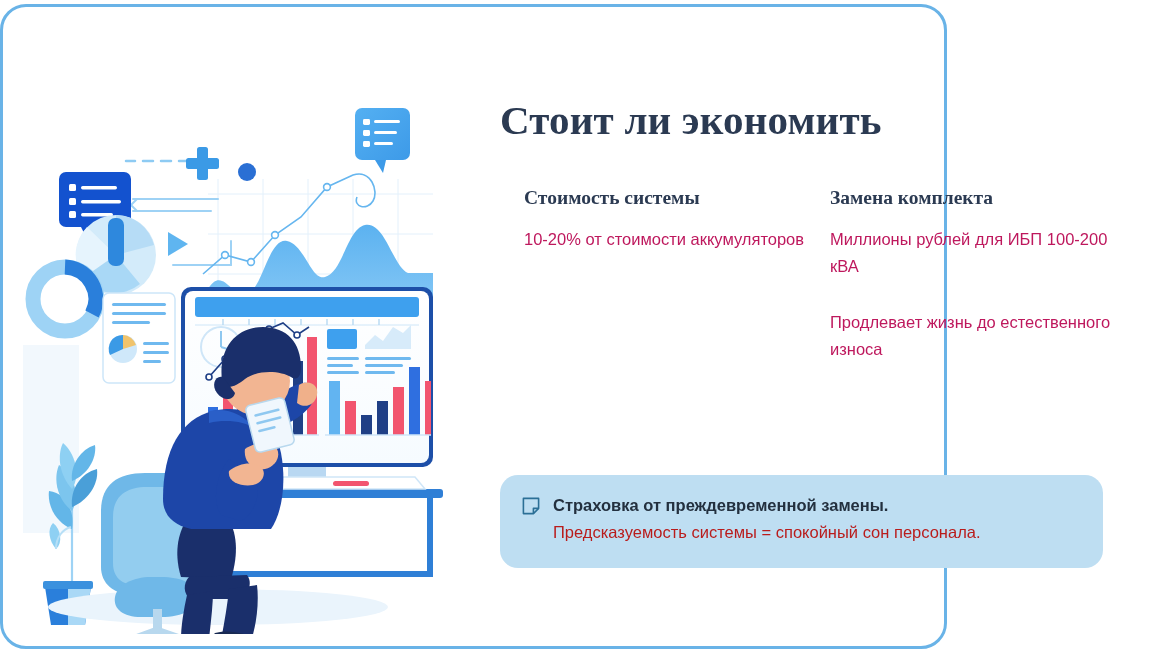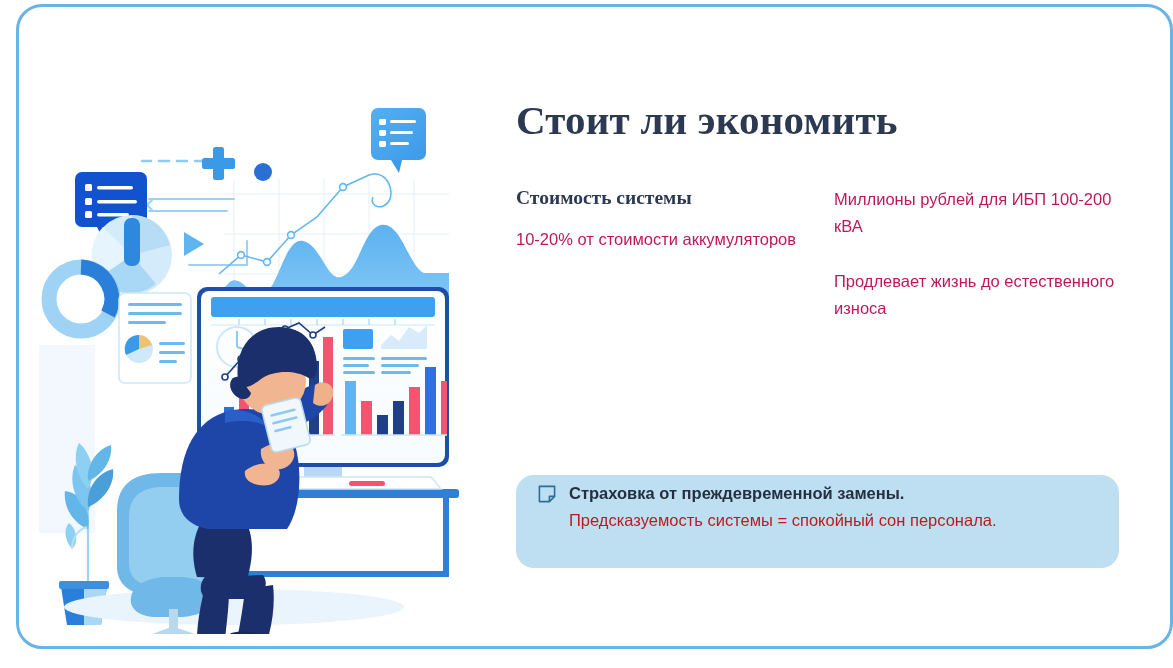--- a/index.html
+++ b/index.html
@@ -16,8 +16,8 @@
   
   #slide-frame {
     position: absolute;
-    left: 16px; top: 4px;
-    width: 1157px; height: 645px;
+    left: 0; top: 4px;
+    width: 947px; height: 645px;
     border: 3px solid #69b3e7;
     border-radius: 26px;
     box-sizing: border-box;

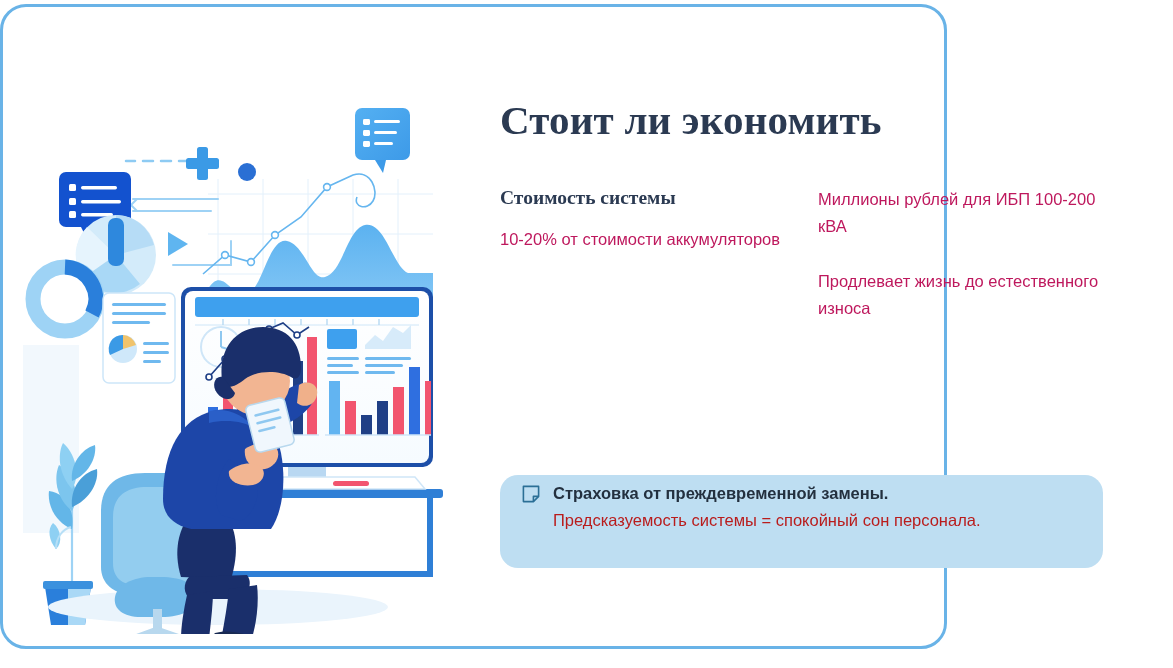--- a/index.html
+++ b/index.html
@@ -53,6 +53,7 @@
   .columns {
     display: flex;
     gap: 24px;
+    margin-left: 24px;
   }
   .col { width: 294px; }
 

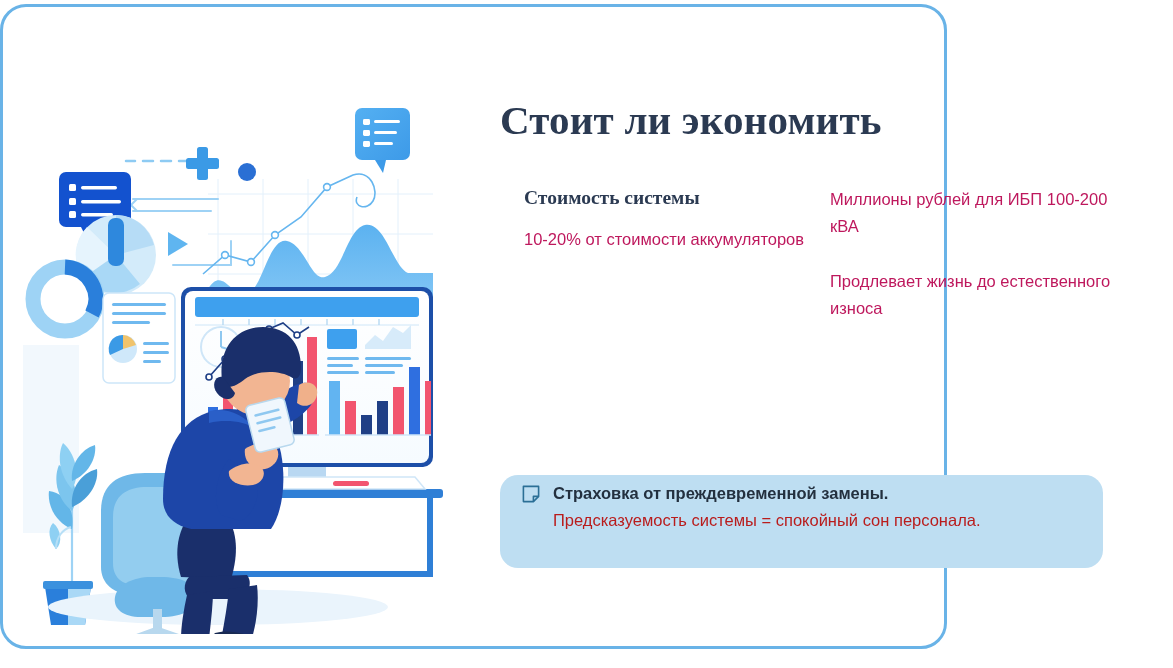--- a/index.html
+++ b/index.html
@@ -419,6 +419,7 @@
 
       <div class="col col-right">
         <div class="block block-1">
+          <h2 class="block-heading">Замена комплекта</h2>
           <p class="block-body">Миллионы рублей для ИБП 100-200 кВА</p>
         </div>
         <div class="block block-2">

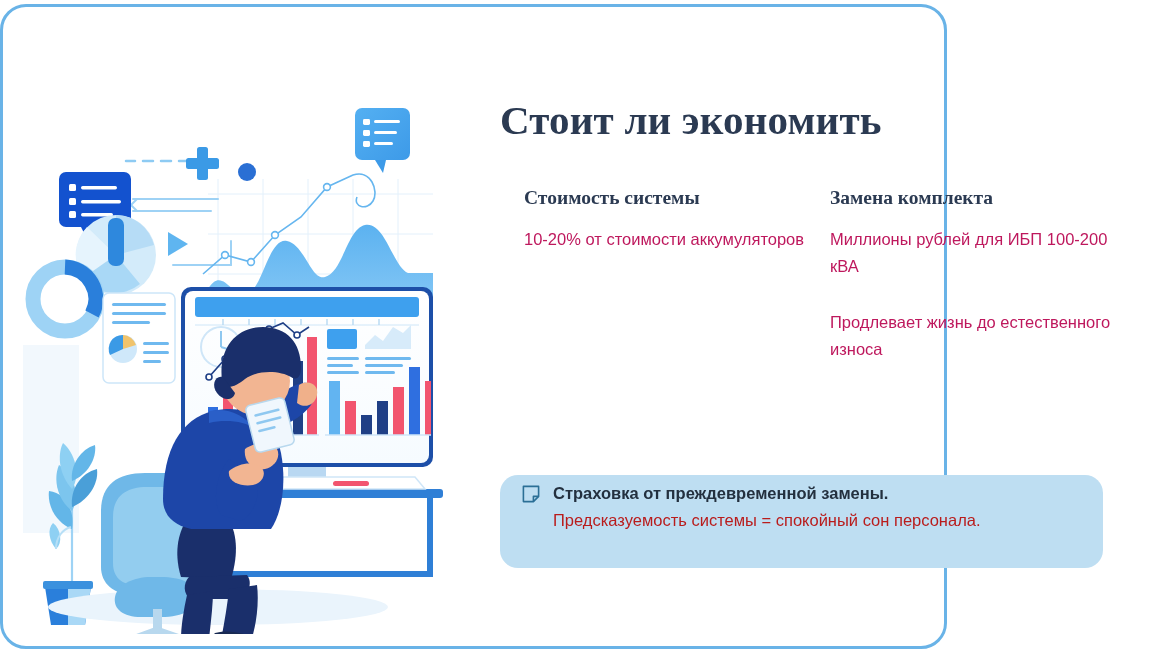--- a/index.html
+++ b/index.html
@@ -92,7 +92,7 @@
     box-sizing: border-box;
     display: flex;
     align-items: flex-start;
-    padding: 8px 26px 0 22px;
+    padding: 20px 26px 0 22px;
   }
   #callout .note-icon {
     flex: 0 0 auto;

